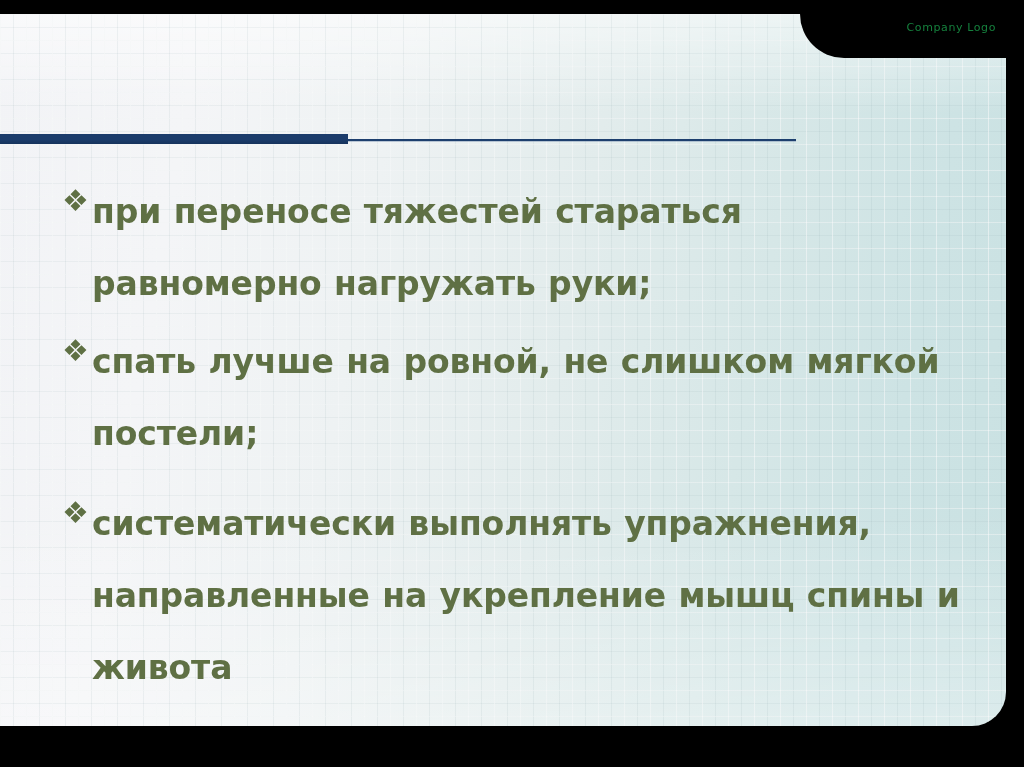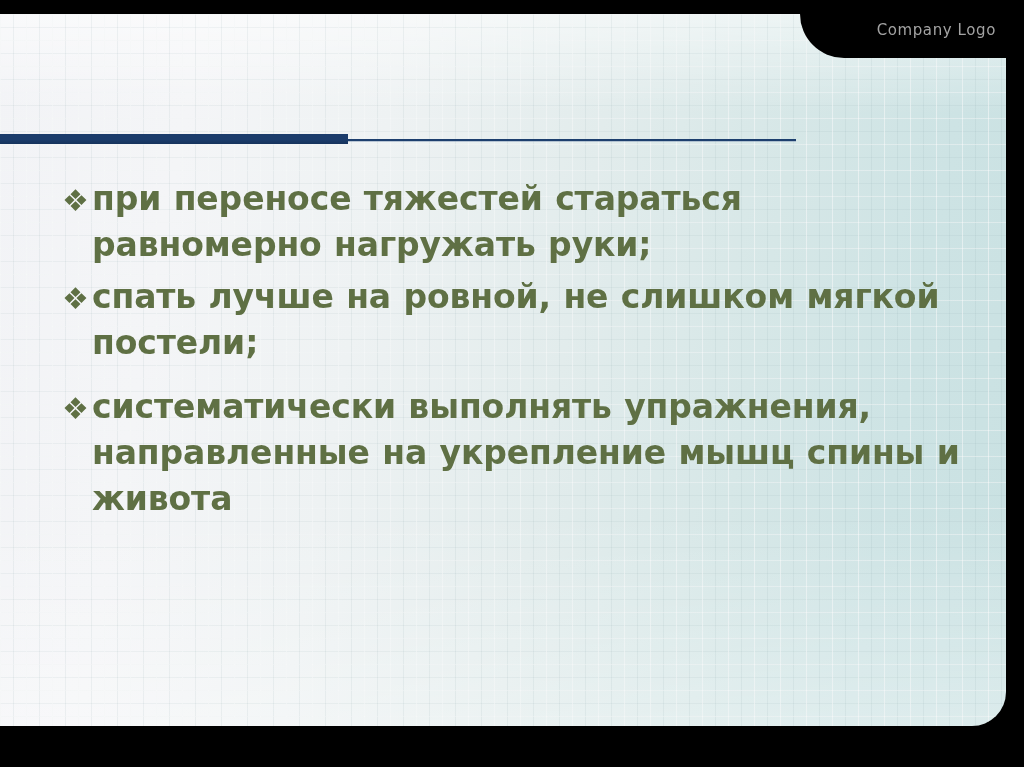--- a/index.html
+++ b/index.html
@@ -28,9 +28,9 @@
     position: absolute;
     top: 21px;
     right: 28px;
-    color: #a3a3a3;
-    font-family: "DejaVu Sans", sans-serif;
-    font-size: 15px;
+    color: #15803d;
+    font-family: "DejaVu Sans", sans-serif;
+    font-size: 11px;
     letter-spacing: 0.6px;
     white-space: nowrap;
     z-index: 40;

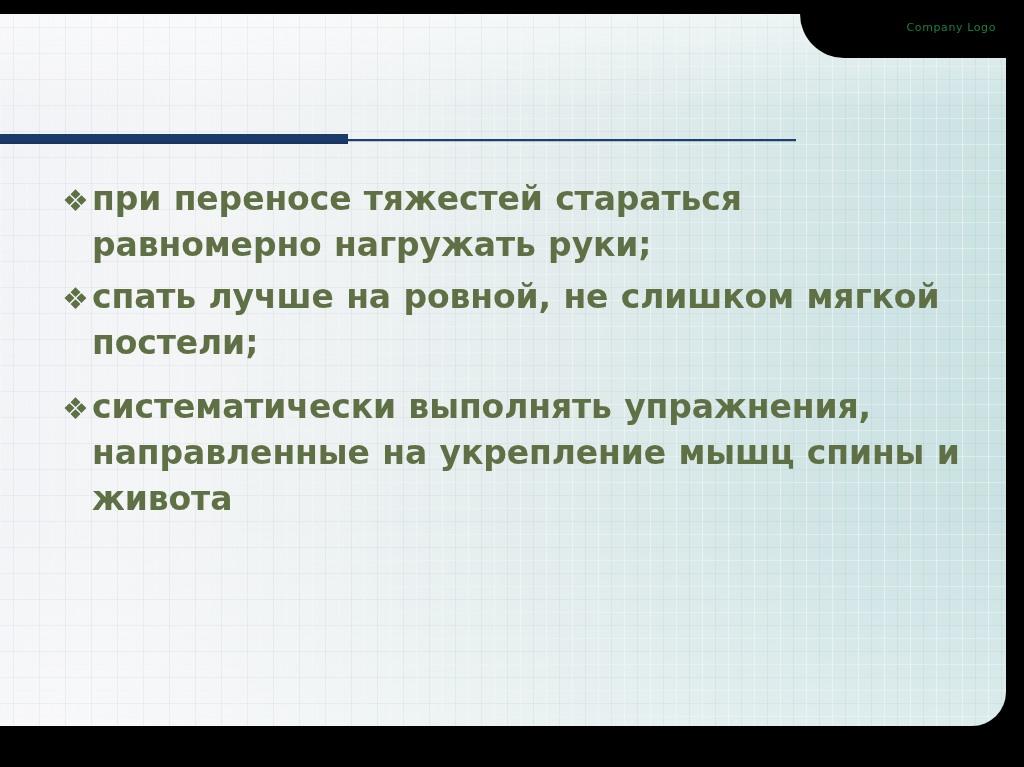--- a/index.html
+++ b/index.html
@@ -181,7 +181,7 @@
     font-family: "DejaVu Sans", sans-serif;
     font-size: 33px;
     font-weight: bold;
-    line-height: 46px;
+    line-height: 72px;
     letter-spacing: -0.1px;
     word-spacing: 1px;
   }

